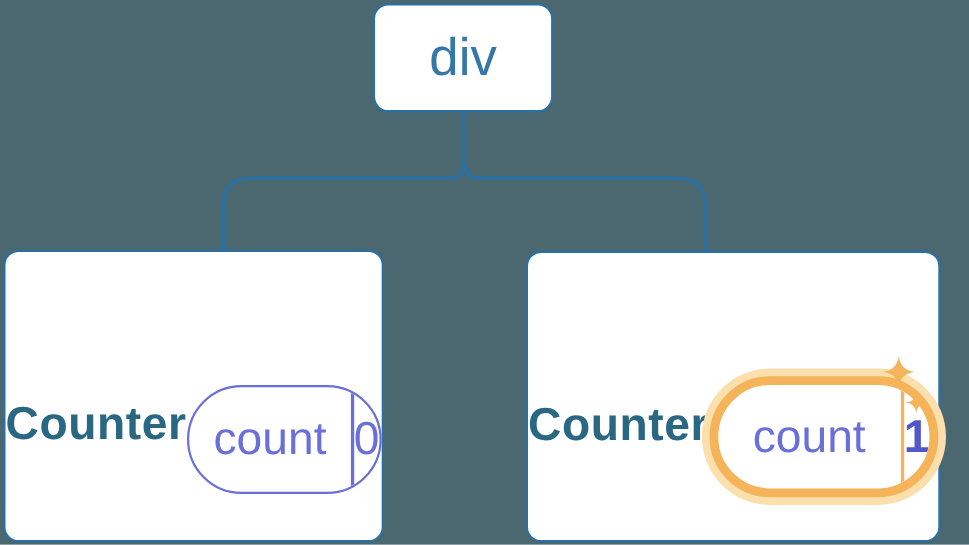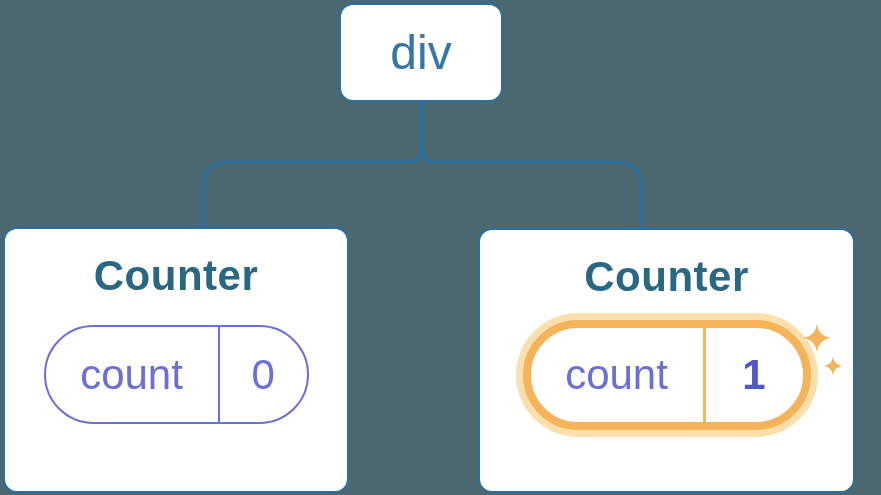--- a/index.html
+++ b/index.html
@@ -39,8 +39,8 @@
     background:var(--card-background);
     border:2.5px solid var(--connector-blue);
     border-radius:14px;
-    display:flex;flex-direction:column;align-items:center;
-    padding-top:26px;
+    display:flex;flex-direction:row;align-items:center;
+    padding-top:50px;
   }
   .card-left{left:3px;top:227px;width:346px;height:266px;}
   .card-right{left:478px;top:228px;width:377px;height:265px;}

